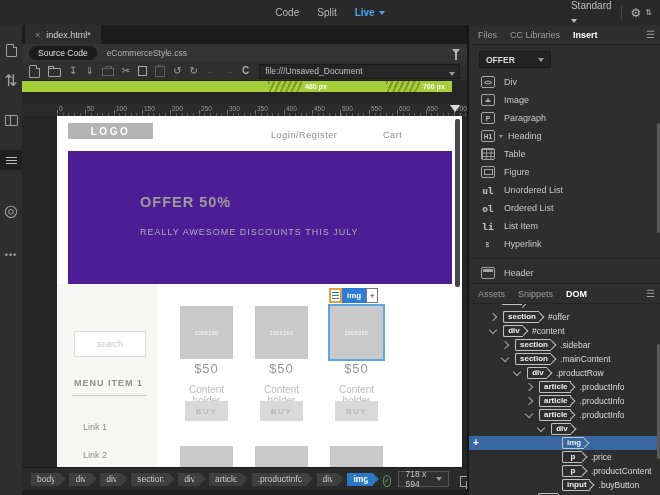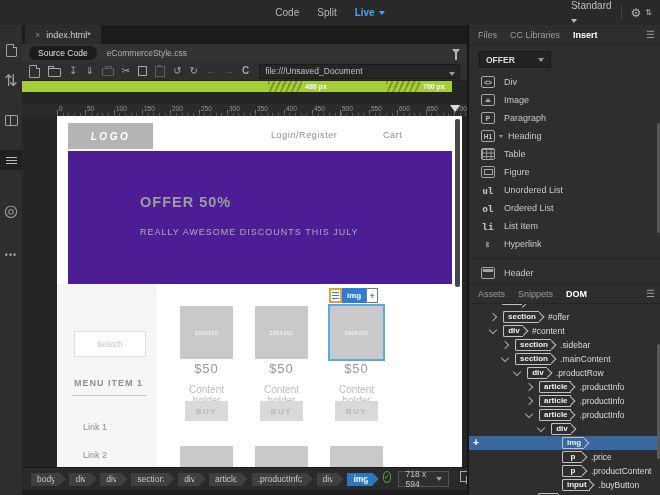--- a/index.html
+++ b/index.html
@@ -76,8 +76,8 @@
   .page{position:absolute;left:35px;top:0;width:405px;height:351px;background:#fff;overflow:hidden;}
   .pagescroll{position:absolute;left:398px;top:3px;width:5px;height:168px;background:#474747;border-radius:2px;}
   .siteheader{position:absolute;left:0;top:0;width:405px;height:35px;background:#fff;}
-  .logo{position:absolute;left:11px;top:7px;width:85px;height:26px;background:#b4b4b4;color:#fff;
-        font-size:10px;font-weight:bold;letter-spacing:2.5px;display:flex;align-items:center;justify-content:center;font-style:italic;}
+  .logo{position:absolute;left:11px;top:7px;width:85px;height:16px;background:#b4b4b4;color:#fff;
+        font-size:10px;font-weight:bold;letter-spacing:2.5px;display:flex;align-items:center;justify-content:center;}
   .navlink{position:absolute;top:14px;font-size:9px;color:#8c8c8c;letter-spacing:.6px;}
   .offer{position:absolute;left:11px;top:35px;width:384px;height:133px;background:#4c1d95;}
   .offer-title{position:absolute;left:72px;top:43px;font-size:14.5px;font-weight:bold;color:#9c9c9c;letter-spacing:1px;}

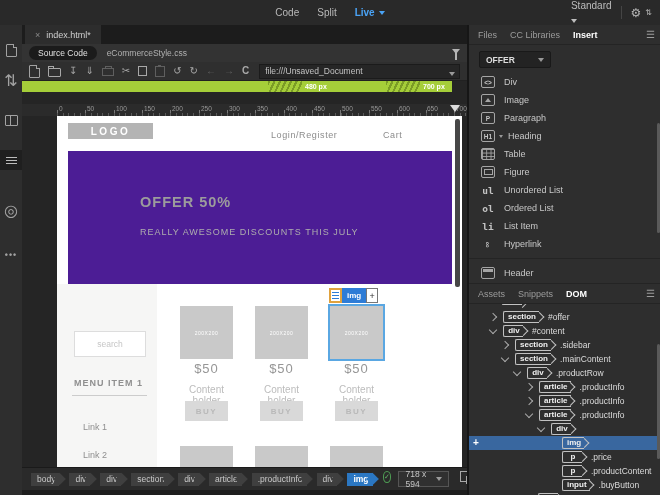--- a/index.html
+++ b/index.html
@@ -111,7 +111,7 @@
   .tpill::after{content:'';position:absolute;top:50%;right:-4.5px;width:9px;height:9px;background:inherit;
                 transform:translateY(-50%) rotate(45deg);z-index:1;}
   .tpill.on{background:#2b77c2;color:#fff;font-weight:bold;}
-  .tagbar-right{margin-left:auto;display:flex;align-items:flex-start;gap:7px;}
+  .tagbar-right{margin-left:auto;display:flex;align-items:flex-end;gap:7px;}
   .okchk{width:10px;height:10px;border:1px solid #4e9e54;border-radius:50%;color:#62b368;font-size:7px;
          display:flex;align-items:center;justify-content:center;}
   .sizebox{border:1px solid #555;background:#303030;color:#c5c5c5;font-size:8.5px;height:14px;

